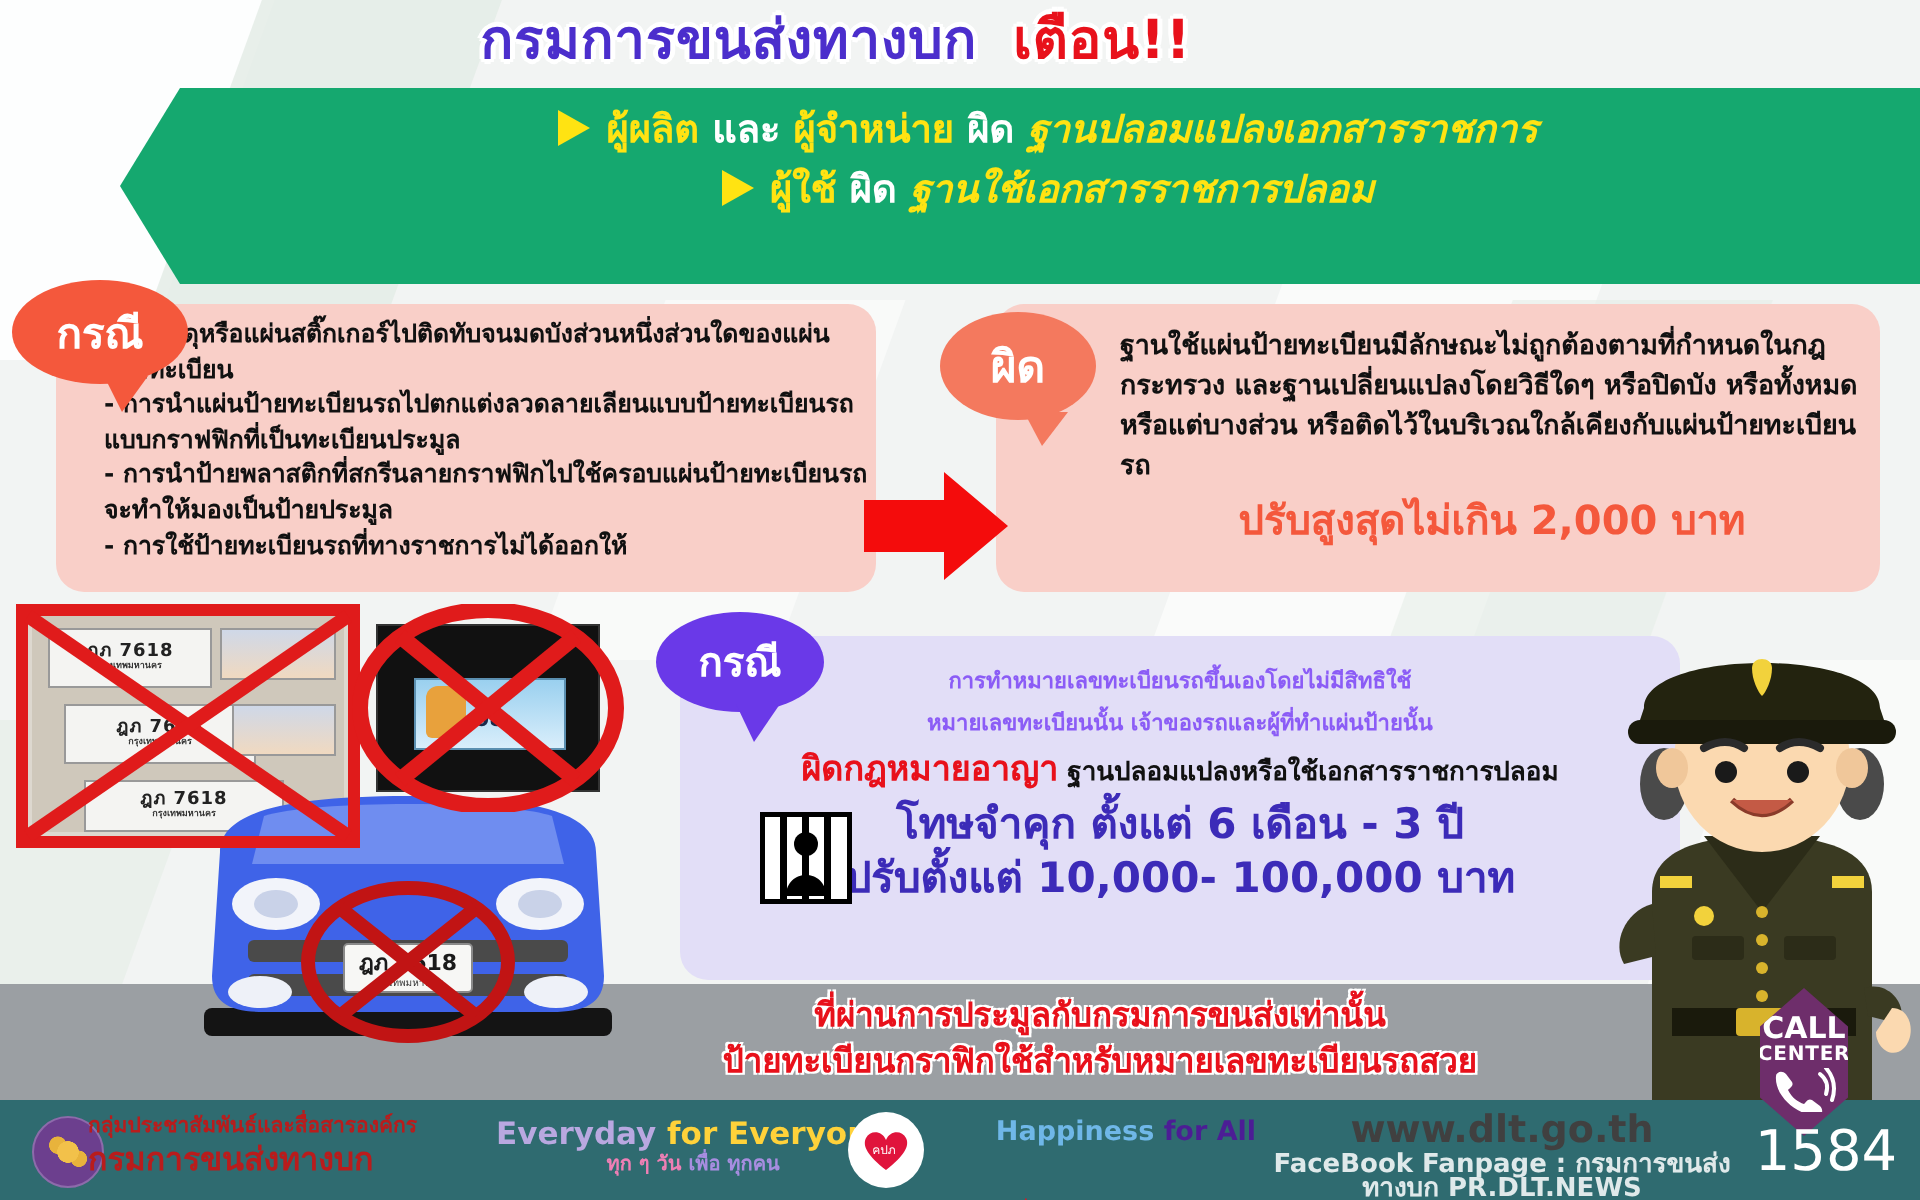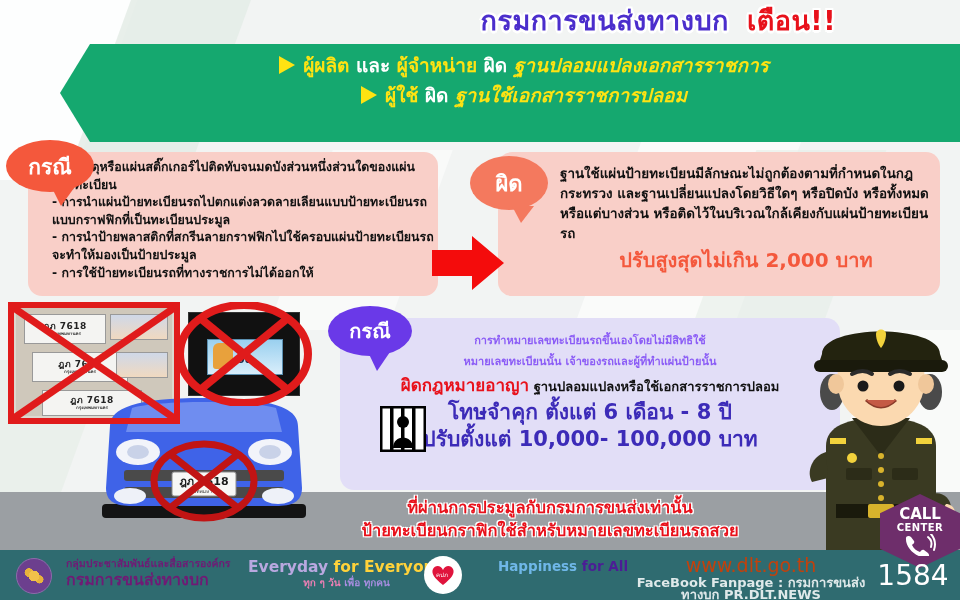--- a/index.html
+++ b/index.html
@@ -22,7 +22,7 @@
   
   .title-row {
     position: absolute; left: 0; top: 4px; width: 836px;
-    text-align: right; z-index: 9;
+    text-align: center; z-index: 9;
   }
   .title-main, .title-warn {
     display: inline-block; font-weight: 900; font-size: 27px;

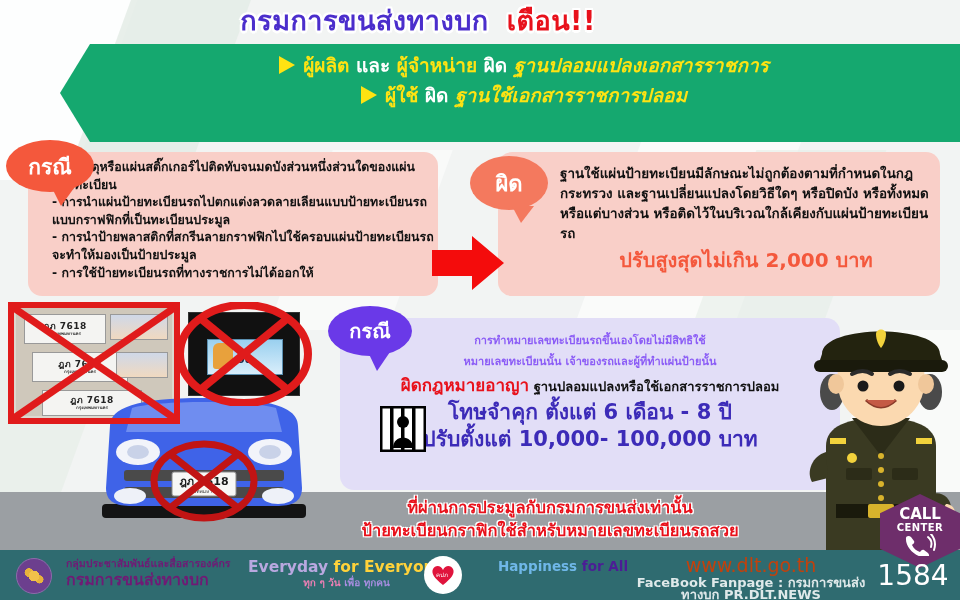--- a/index.html
+++ b/index.html
@@ -364,7 +364,7 @@
     <div class="pb-l3">
       <span class="pb-crime">ผิดกฎหมายอาญา</span><span class="pb-crime-sub"> ฐานปลอมแปลงหรือใช้เอกสารราชการปลอม</span>
     </div>
-    <div class="pb-pen">โทษจำคุก ตั้งแต่ 6 เดือน - 8 ปี</div>
+    <div class="pb-pen">โทษจำคุก ตั้งแต่ 6 เดือน - 3 ปี</div>
     <div class="pb-pen">ปรับตั้งแต่ 10,000- 100,000 บาท</div>
   </div>
 

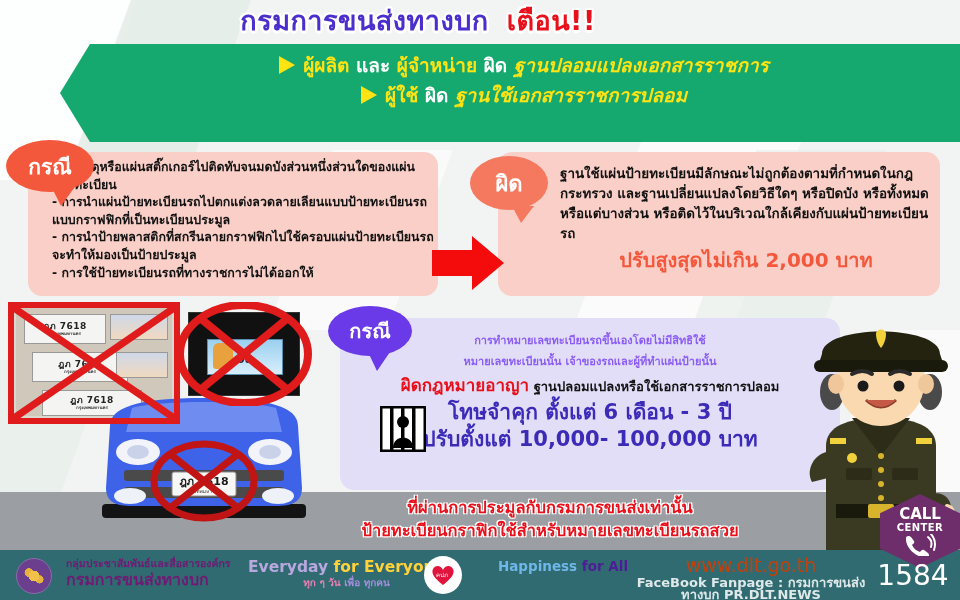--- a/index.html
+++ b/index.html
@@ -209,7 +209,7 @@
   .fw-fb  { color:#dfe9ea; font-size:13px; font-weight:700; line-height:12px; }
 
   #call-badge {
-    position:absolute; left:880px; top:494px; width:80px; height:74px; z-index:17;
+    position:absolute; left:880px; top:494px; width:44px; height:74px; z-index:17;
     background:#6e2e6b;
     clip-path: polygon(50% 0, 100% 26%, 100% 74%, 50% 100%, 0 74%, 0 26%);
     display:flex; flex-direction:column; align-items:center; justify-content:center;

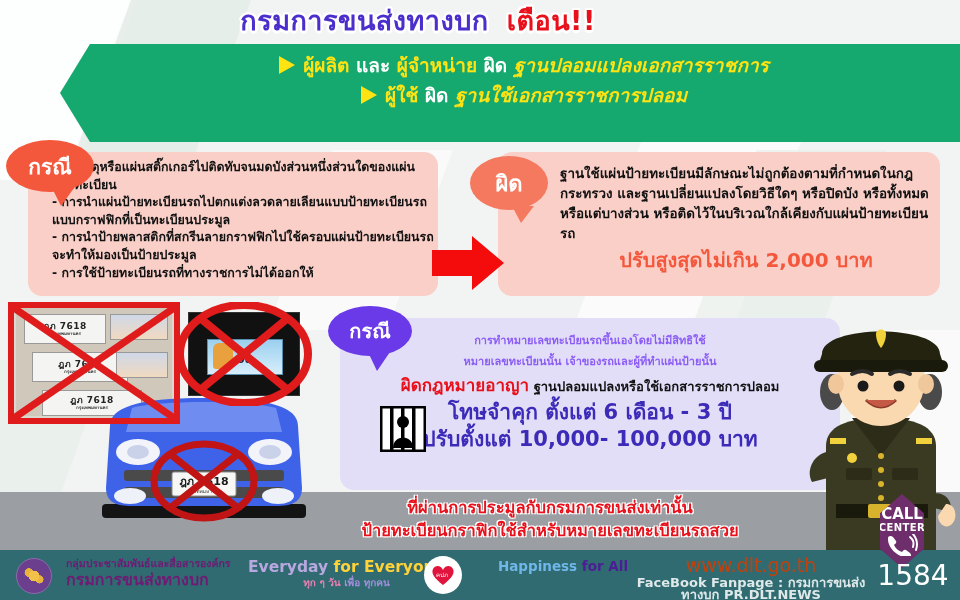--- a/index.html
+++ b/index.html
@@ -171,7 +171,7 @@
     border: 1.5px solid #8d6bab; z-index:16;
   }
   .f-dept {
-    position:absolute; left:66px; top:556px; z-index:16; color:#701a75;
+    position:absolute; left:44px; top:556px; z-index:16; color:#b91c1c;
   }
   .f-dept-sub { font-size: 10.5px; font-weight:700; line-height:14px; }
   .f-dept-main { font-size: 16px; font-weight:900; line-height:20px; }

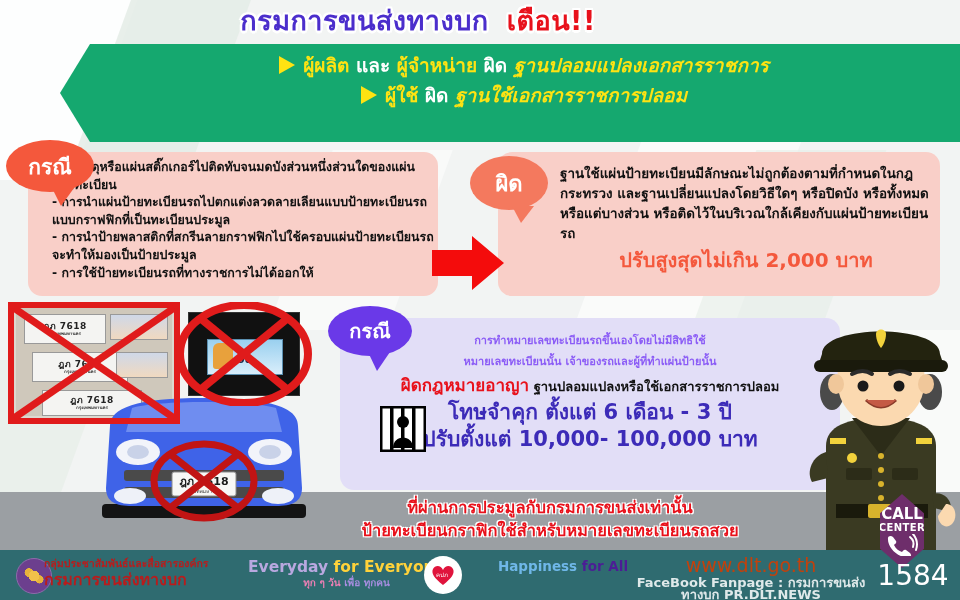--- a/index.html
+++ b/index.html
@@ -205,7 +205,7 @@
     position:absolute; left:626px; top:553px; z-index:16; text-align:center;
     width: 250px;
   }
-  .fw-url { color:#c2410c; font-size:19px; font-weight:400; line-height:24px; }
+  .fw-url { color:#404040; font-size:19px; font-weight:700; line-height:24px; }
   .fw-fb  { color:#dfe9ea; font-size:13px; font-weight:700; line-height:12px; }
 
   #call-badge {

